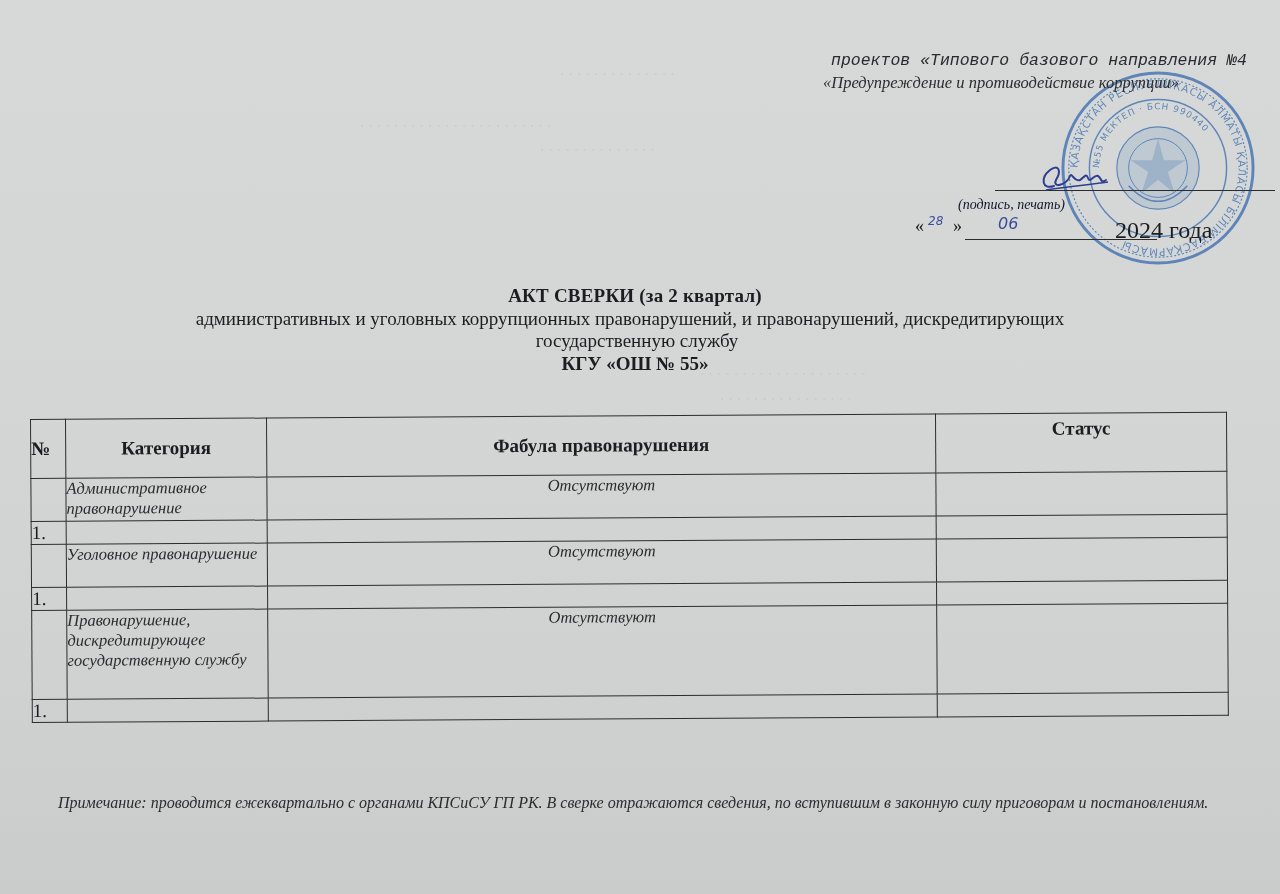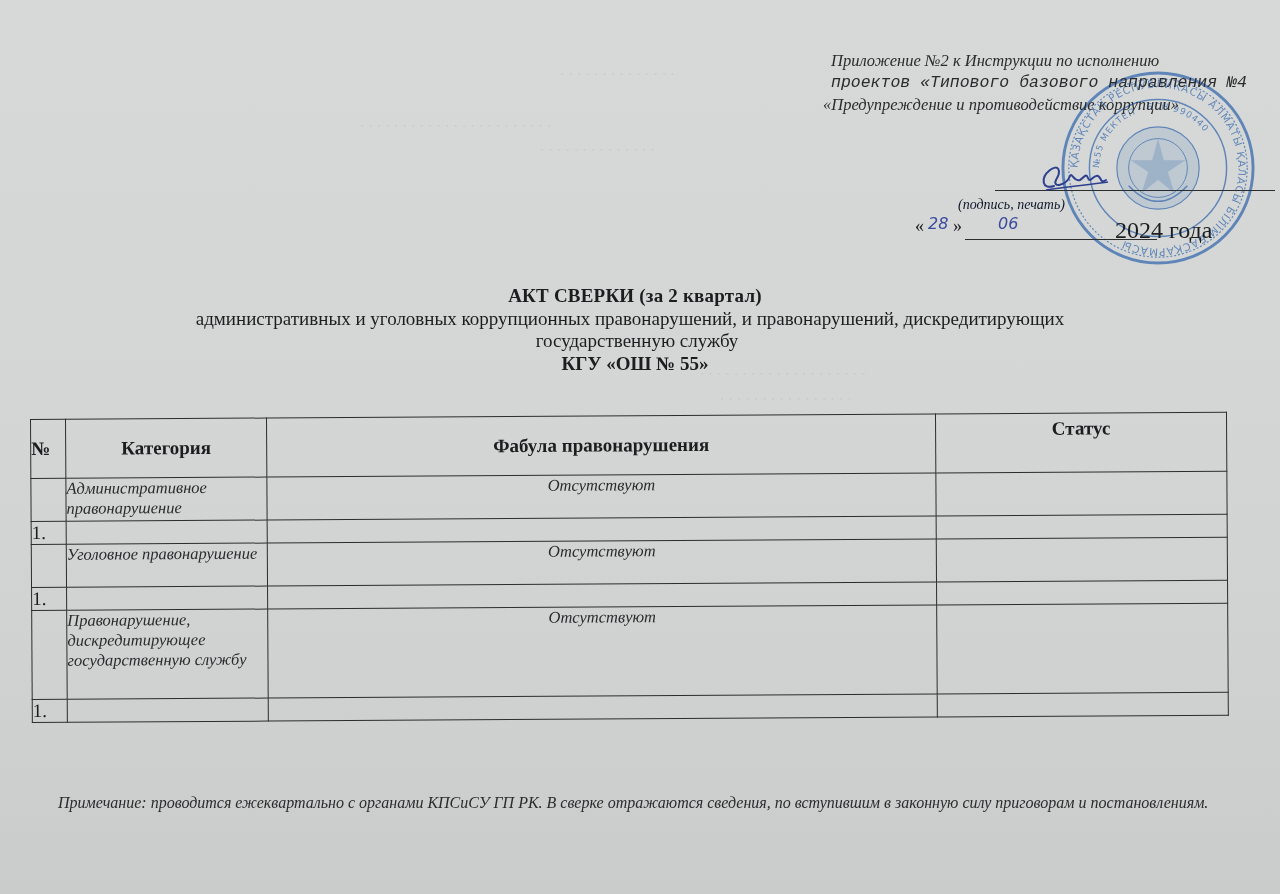--- a/index.html
+++ b/index.html
@@ -260,7 +260,6 @@
   <div class="ghost" style="left:720px;top:385px;">. . . . . . . . . . . . . . . .</div>
 
   <div class="appendix">
-    <span class="line l1">Приложение №2 к Инструкции по исполнению</span>
     <span class="line l2">проектов «Типового базового направления №4</span>
     <span class="line l3">«Предупреждение и противодействие коррупции»</span>
   </div>

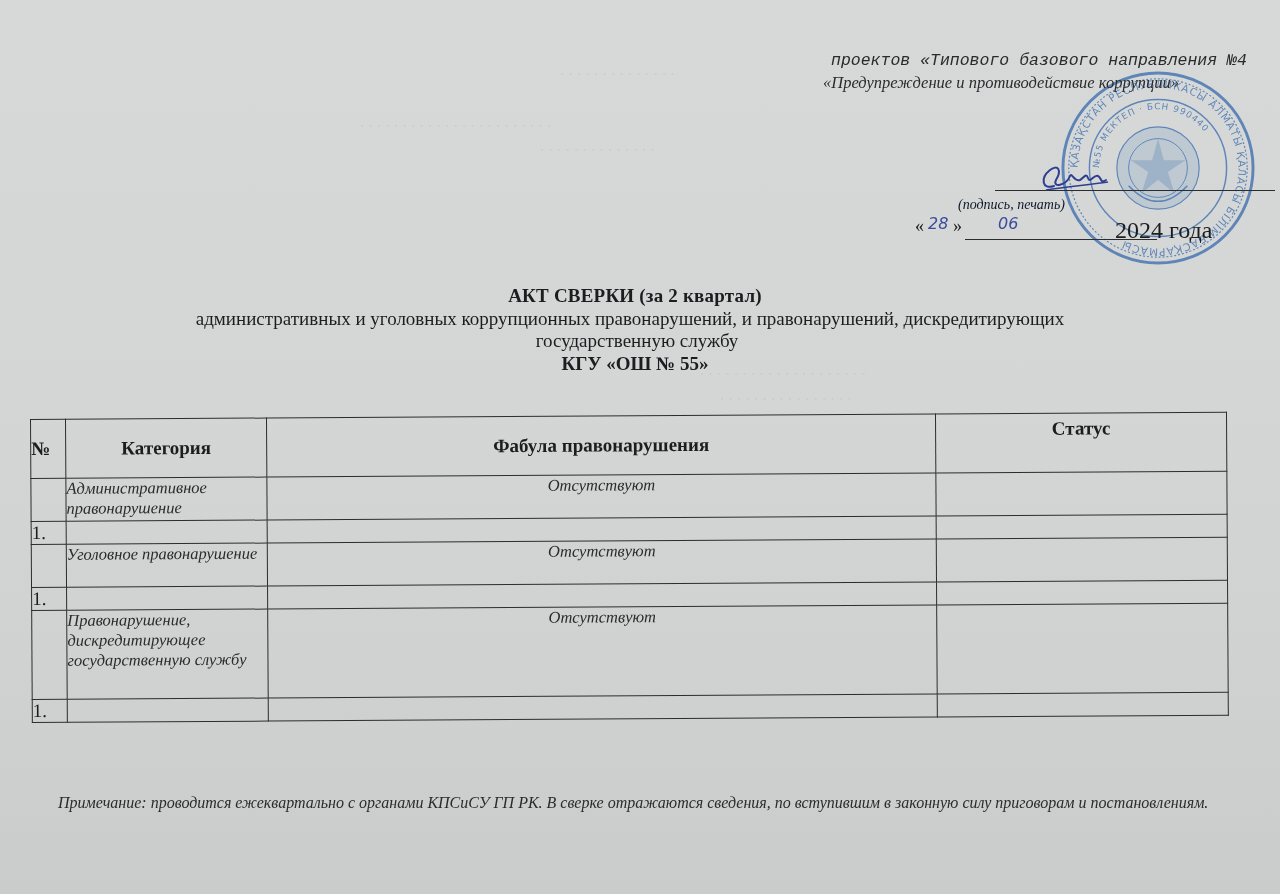--- a/index.html
+++ b/index.html
@@ -113,7 +113,7 @@
       top: 0px;
       font-family: "DejaVu Sans", sans-serif;
       font-style: italic;
-      font-size: 16px;
+      font-size: 12px;
       color: #3a4b9c;
     }
     .date-row .q-close { left: 38px; }

